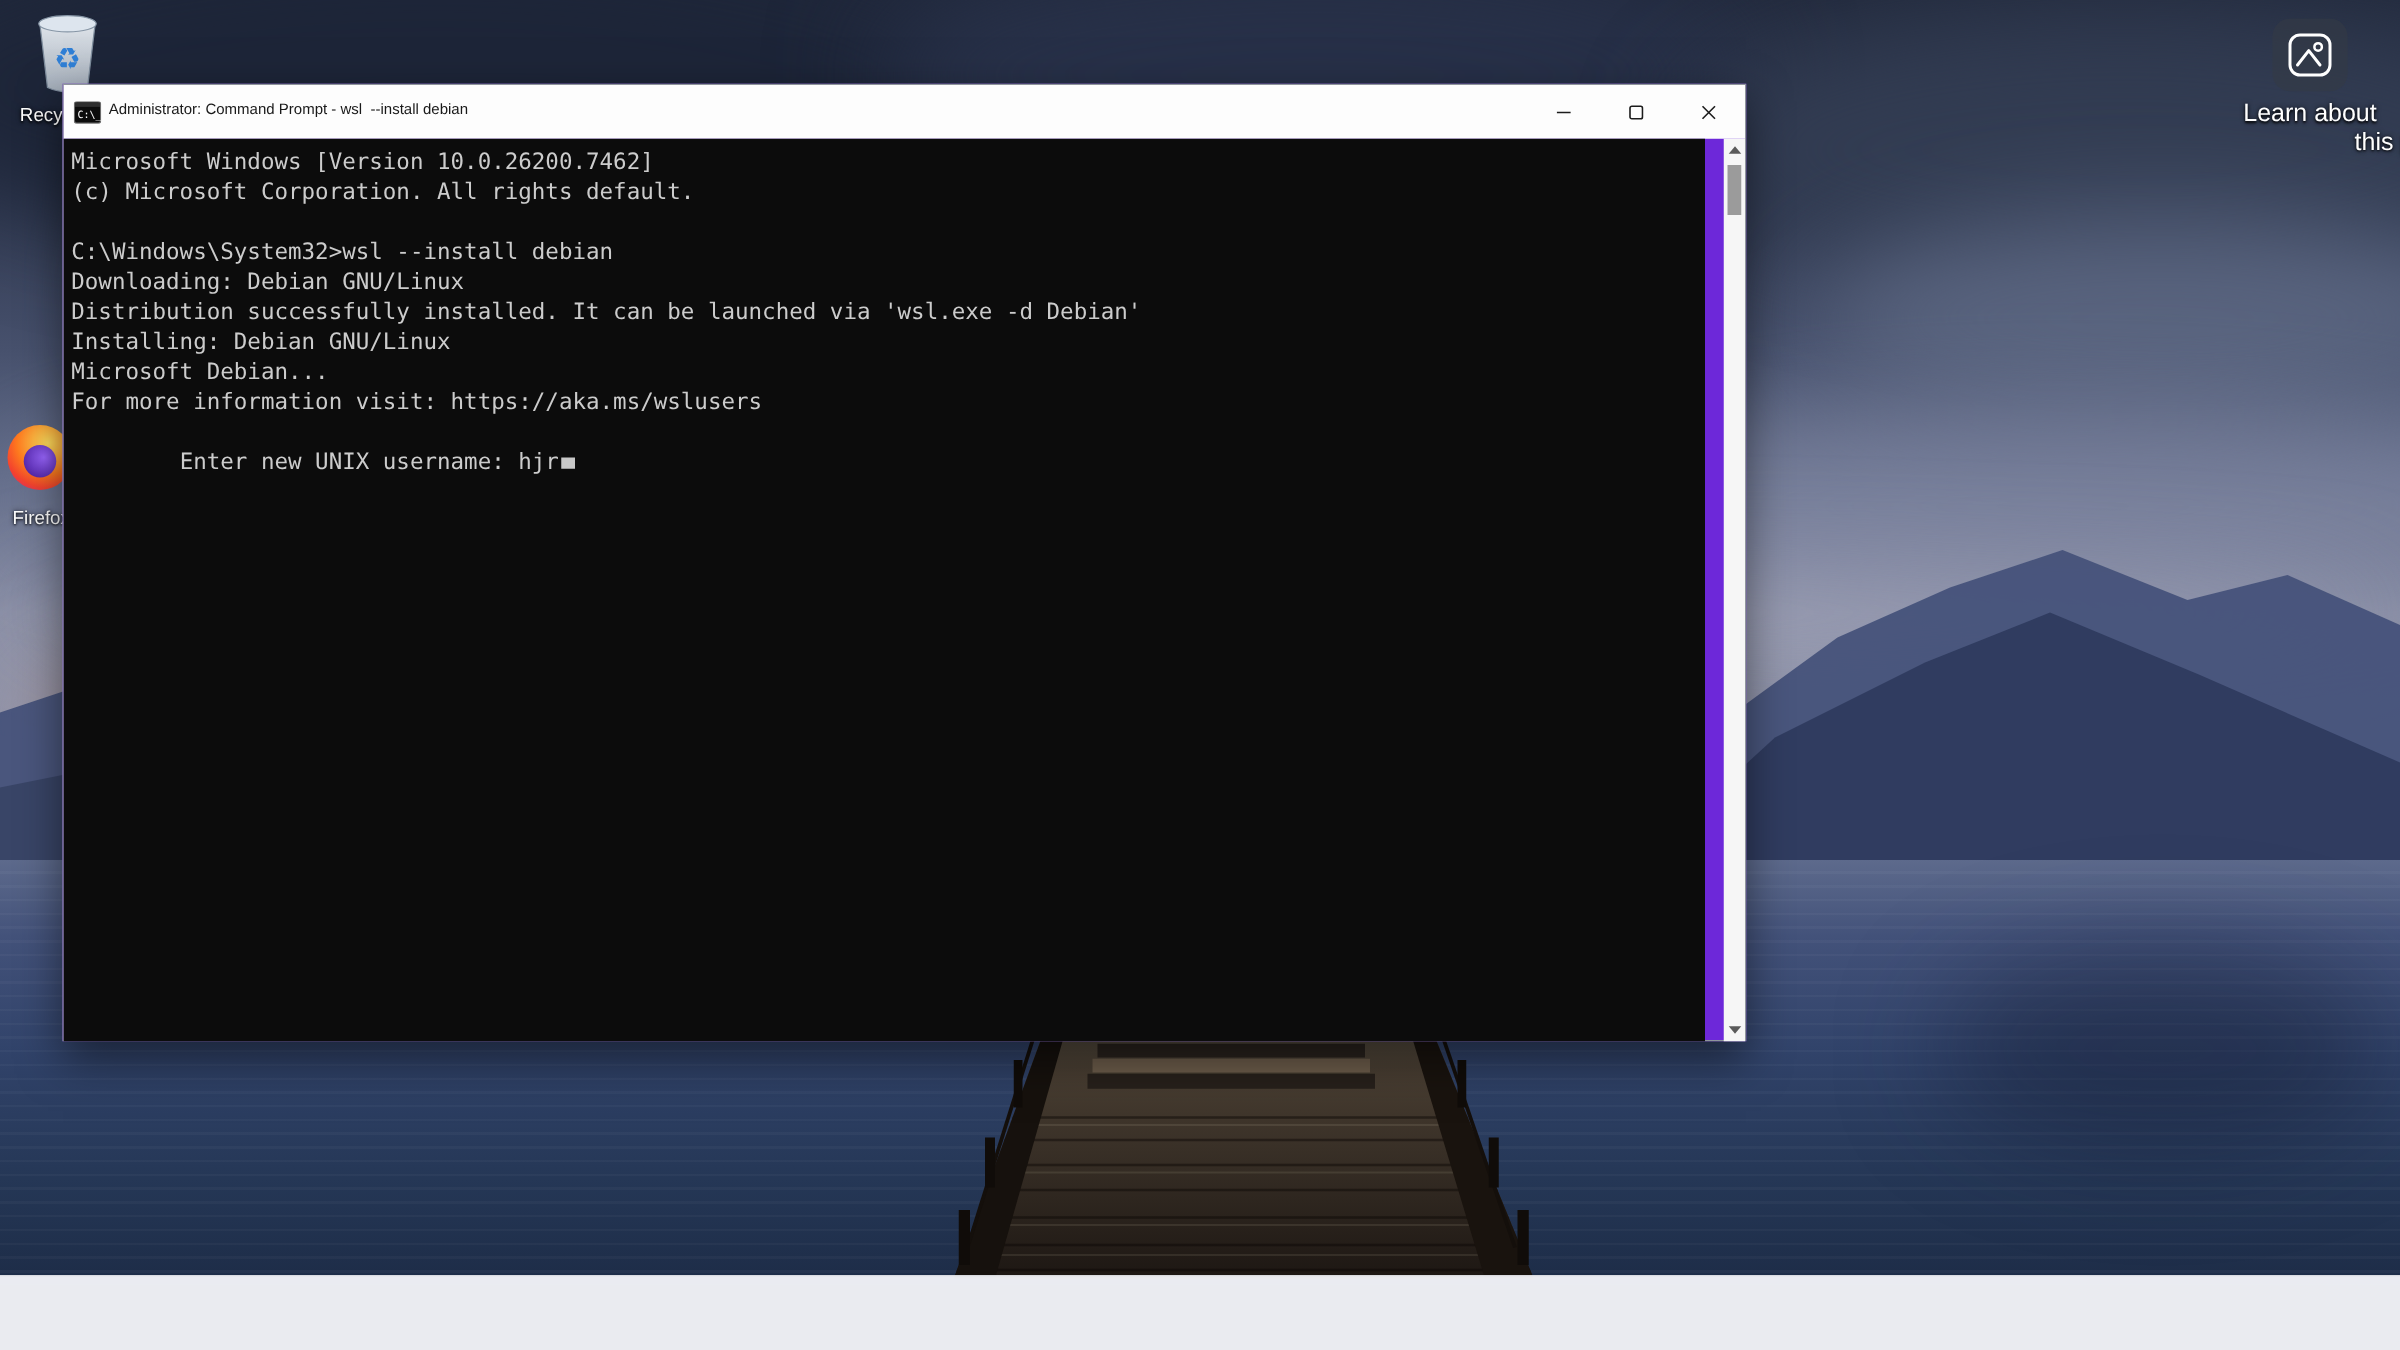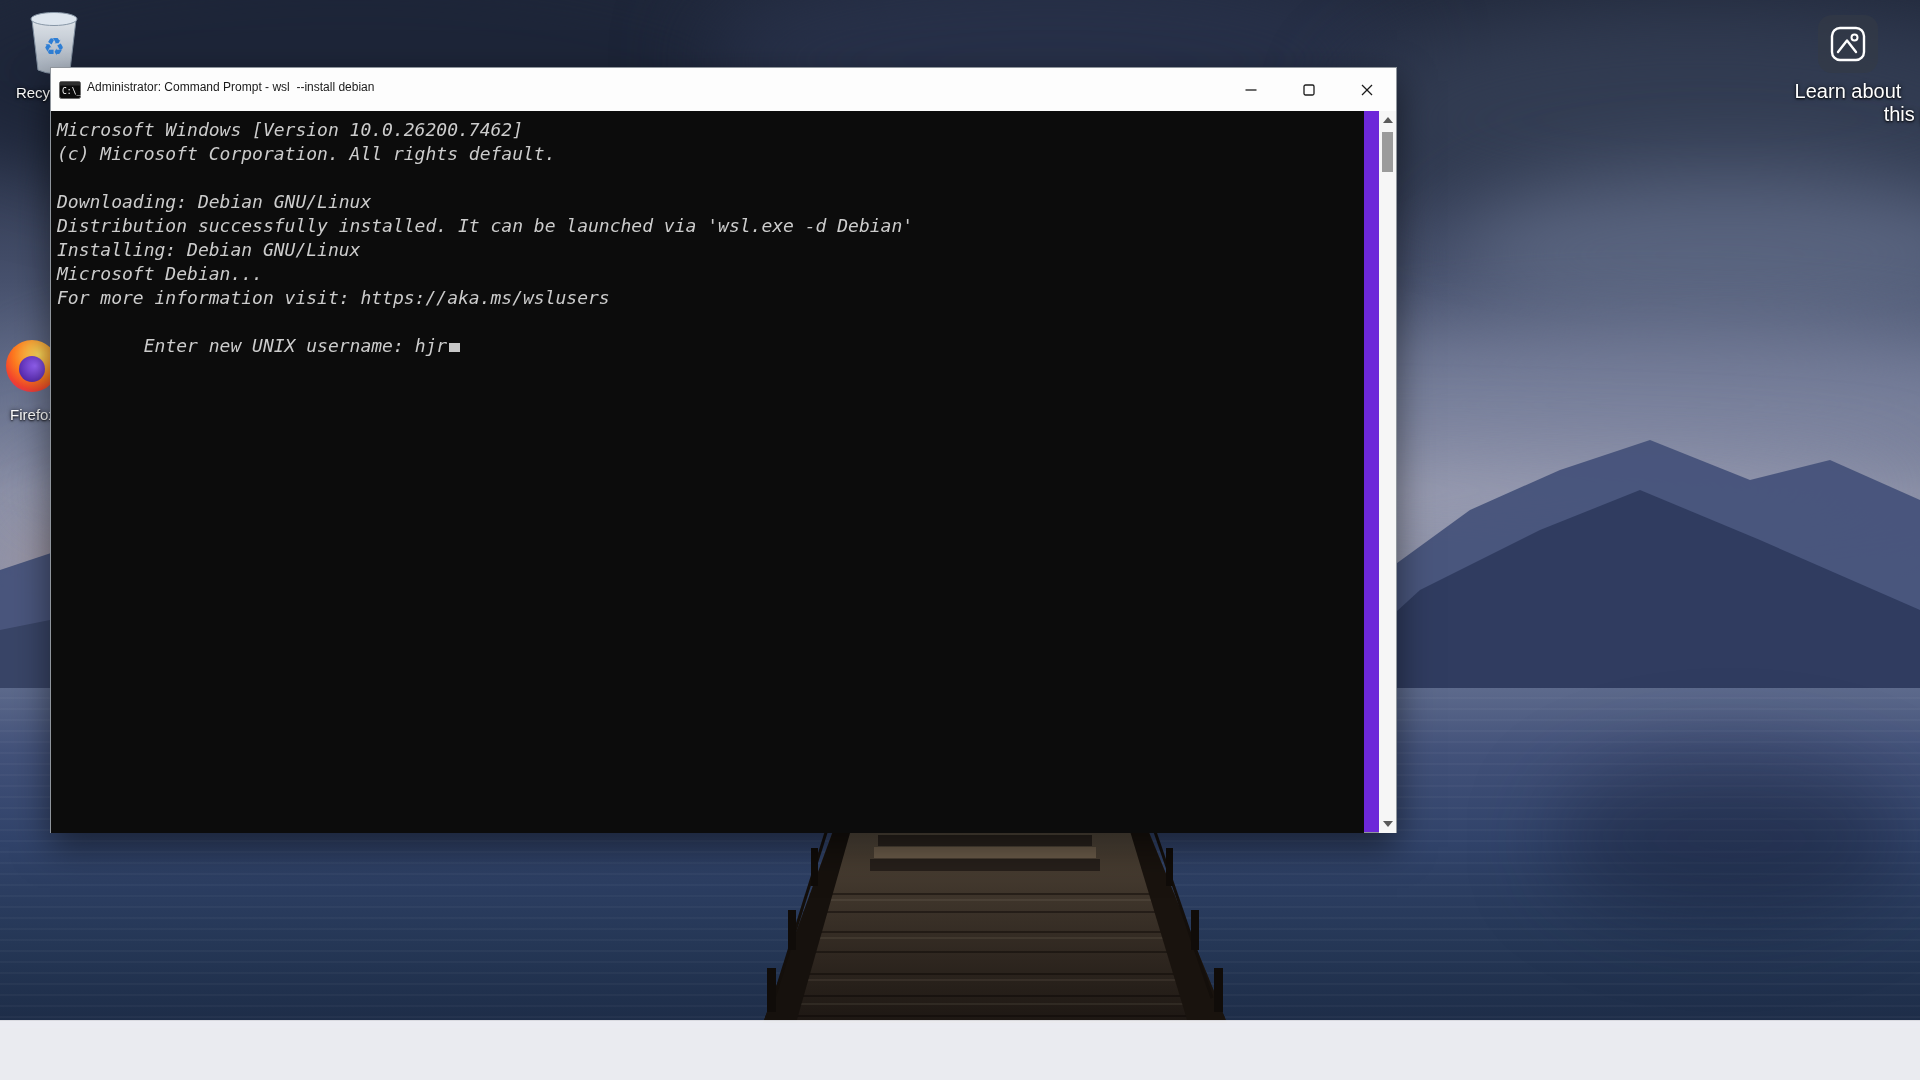--- a/index.html
+++ b/index.html
@@ -33,7 +33,7 @@
   #title-text{position:absolute;left:36px;top:12px;font-size:12px;color:#191919;white-space:pre;}
   .winbtn{position:absolute;top:0;width:58px;height:43px;display:flex;align-items:center;justify-content:center;}
   #terminal{position:absolute;left:0;top:43px;width:1313px;height:722px;background:#0c0c0c;
-    padding:7px 0 0 6px;box-sizing:border-box;font-style:italic;}
+    padding:7px 0 0 6px;box-sizing:border-box;}
   .term-line{height:24px;line-height:24px;font-family:"DejaVu Sans Mono","Liberation Mono",monospace;
     font-size:18px;color:#cccccc;white-space:pre;}
   .cursor{display:inline-block;width:11px;height:9px;background:#c8c8c8;margin-left:2px;}

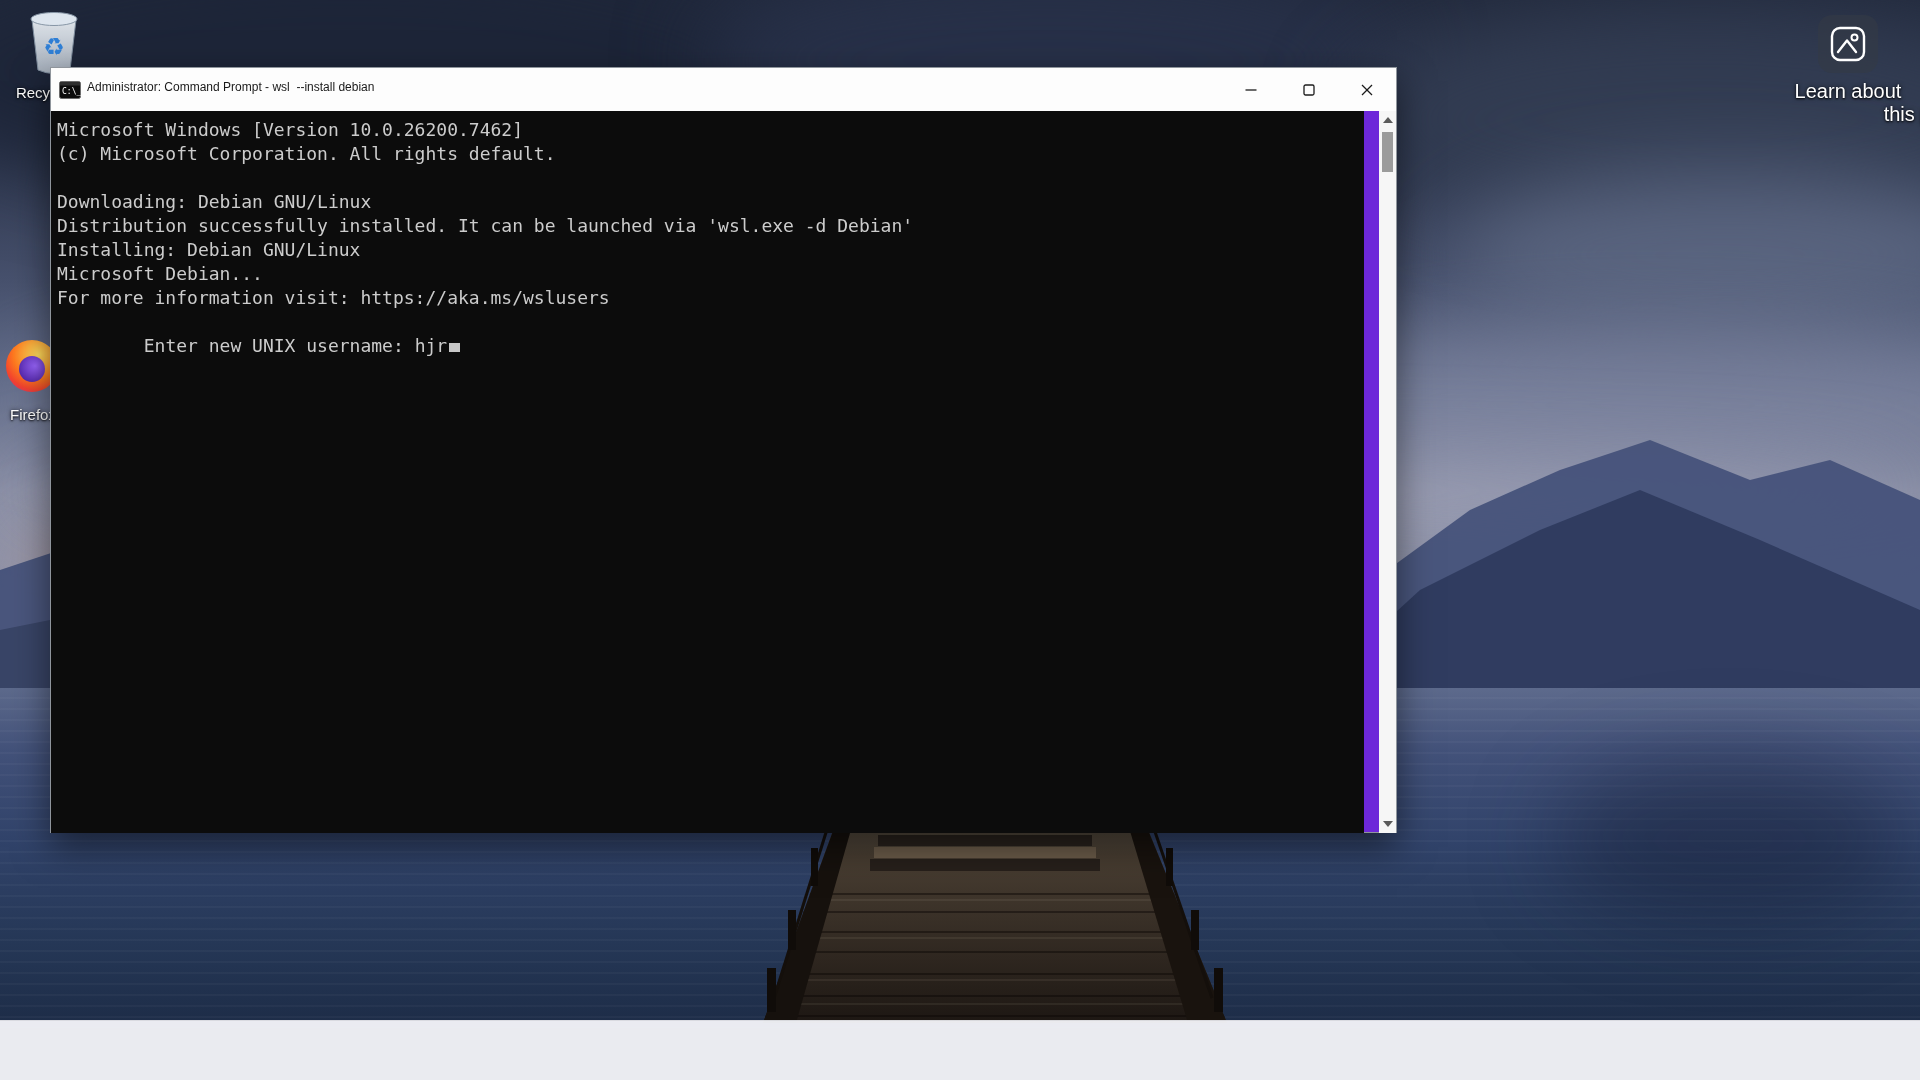--- a/index.html
+++ b/index.html
@@ -183,6 +183,7 @@
       <div class="term-line">Microsoft Windows [Version 10.0.26200.7462]</div>
       <div class="term-line">(c) Microsoft Corporation. All rights default.</div>
       <div class="term-line"></div>
+      <div class="term-line">C:\Windows\System32&gt;wsl --install debian</div>
       <div class="term-line">Downloading: Debian GNU/Linux</div>
       <div class="term-line">Distribution successfully installed. It can be launched via 'wsl.exe -d Debian'</div>
       <div class="term-line">Installing: Debian GNU/Linux</div>

